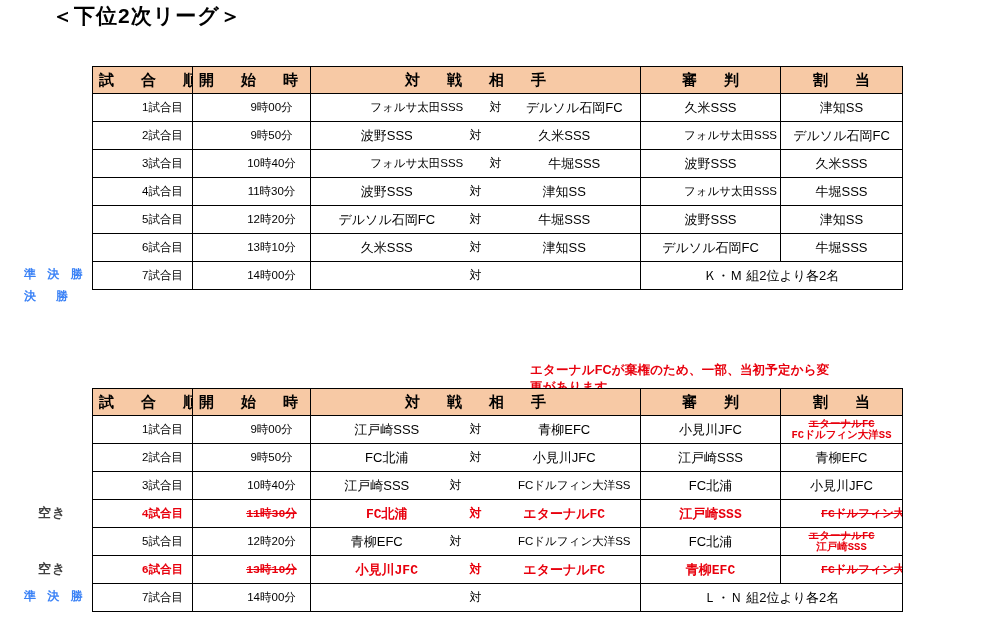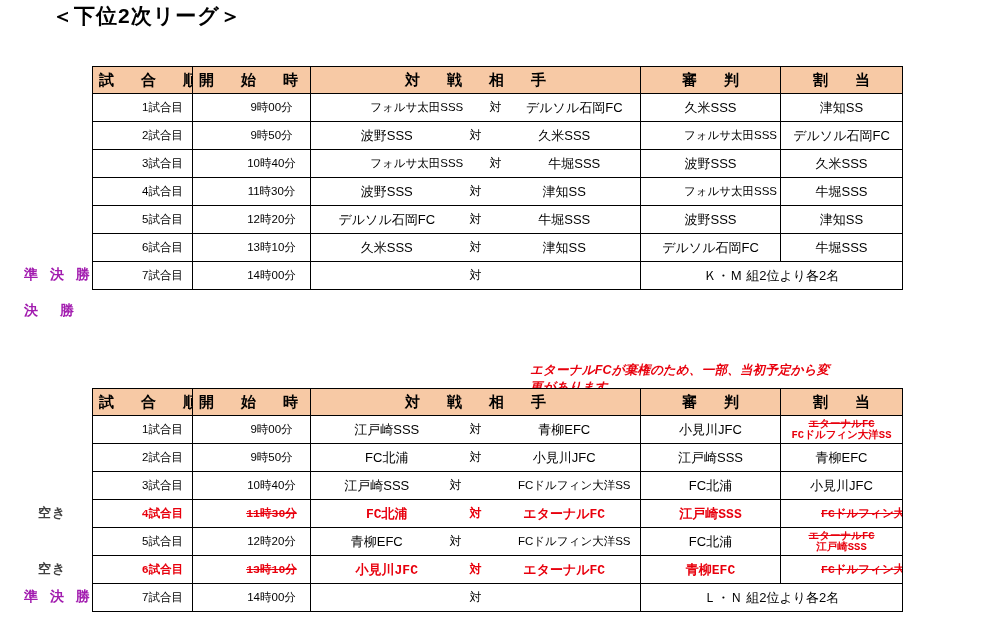--- a/index.html
+++ b/index.html
@@ -57,9 +57,9 @@
 
   .sidelabel{
     position:absolute;
-    font-size:14px;font-weight:bold;
+    font-size:12px;font-weight:bold;
     letter-spacing:4px;
-    color:#a21caf;
+    color:#3b82f6;
   }
   .sidelabel.red{color:#404040;font-size:13px;letter-spacing:1px;}
 

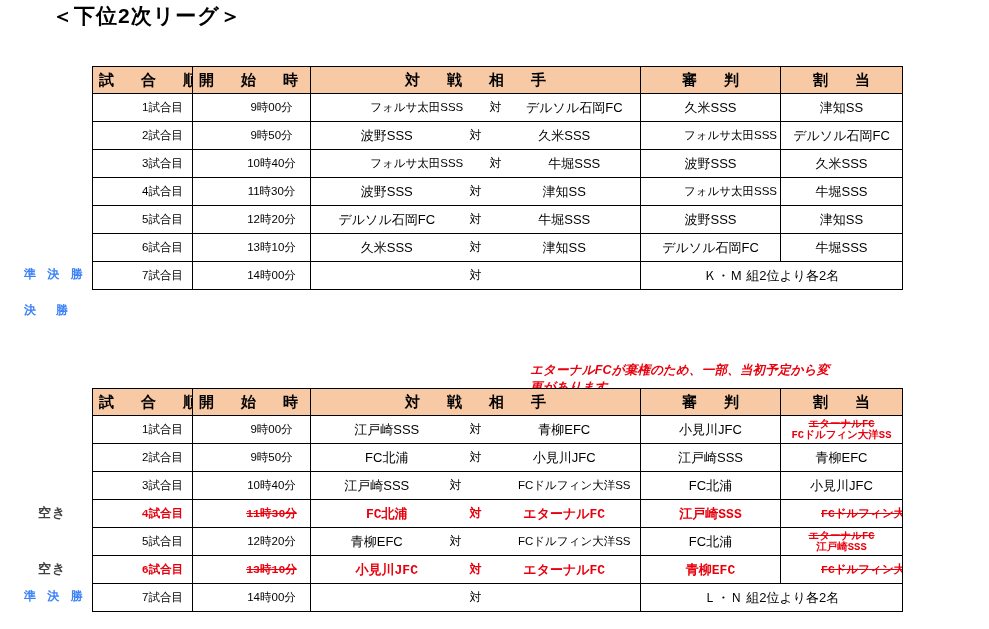--- a/index.html
+++ b/index.html
@@ -325,7 +325,7 @@
 
   <div id="side-labels">
       <div class="sidelabel" style="top: 265.5px; left: 24px;">準 決 勝</div>
-      <div class="sidelabel" style="top: 302px; left: 24px;">決　勝</div>
+      <div class="sidelabel" style="top: 288px; left: 24px;">決　勝</div>
       <div class="sidelabel red" style="top: 503.5px; left: 38px;">空き</div>
       <div class="sidelabel red" style="top: 559.5px; left: 38px;">空き</div>
       <div class="sidelabel" style="top: 587.5px; left: 24px;">準 決 勝</div>

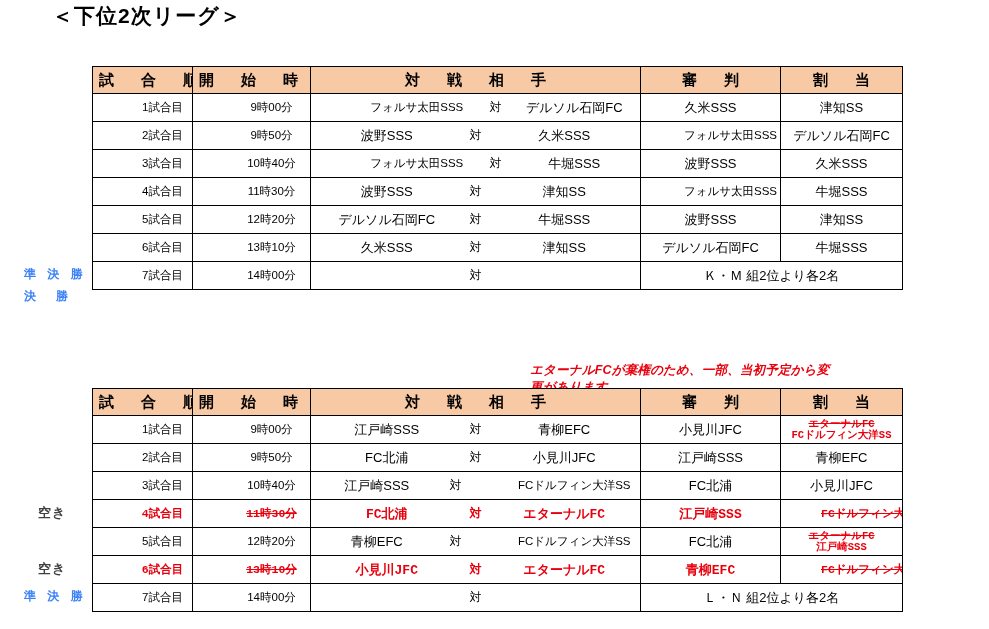--- a/index.html
+++ b/index.html
@@ -67,7 +67,7 @@
   .tbl-b{position:absolute;left:92px;top:388px;width:810px;}
   .title-a{position:absolute;left:95px;top:38px;}
   .title-b{position:absolute;left:95px;top:360px;}
-  .notice-b{left:530px;top:362px;font-style:italic;}
+  .notice-b{left:530px;top:362px;}
 
   .col-order{width:100px;}
   .col-time{width:118px;}

